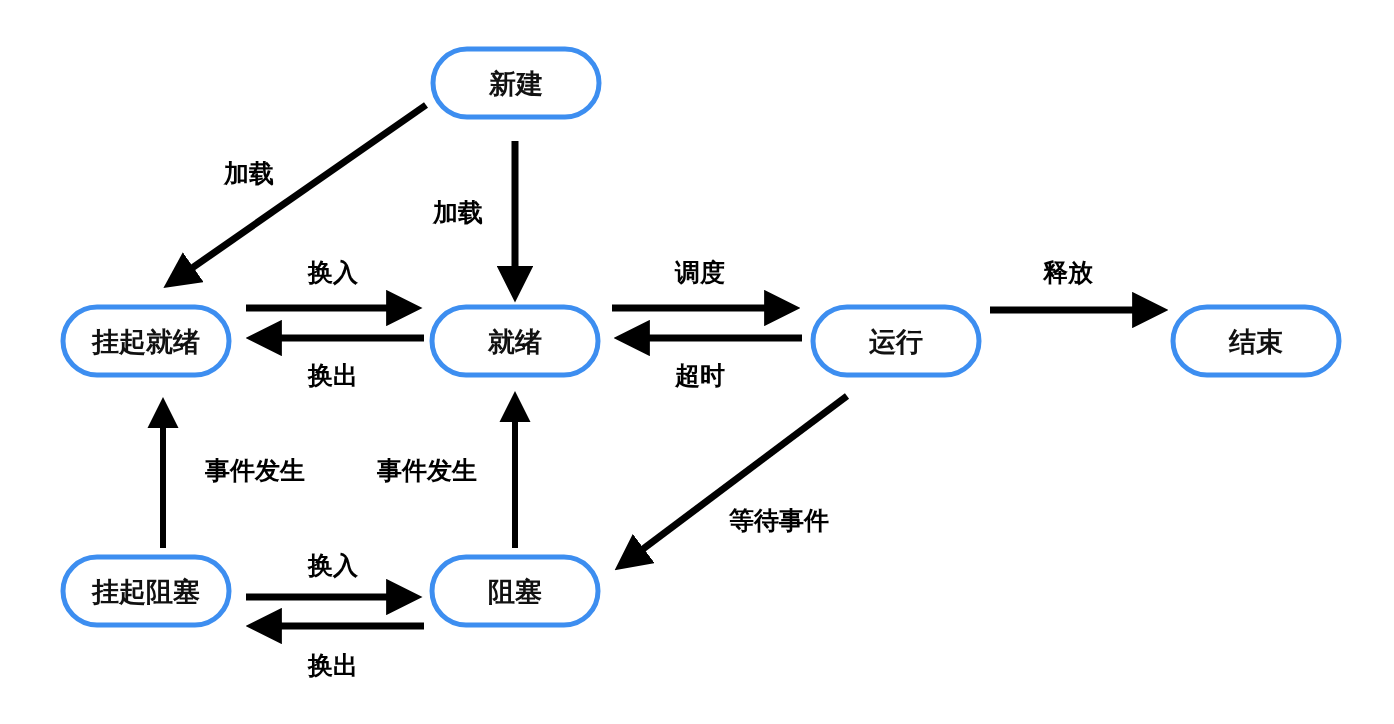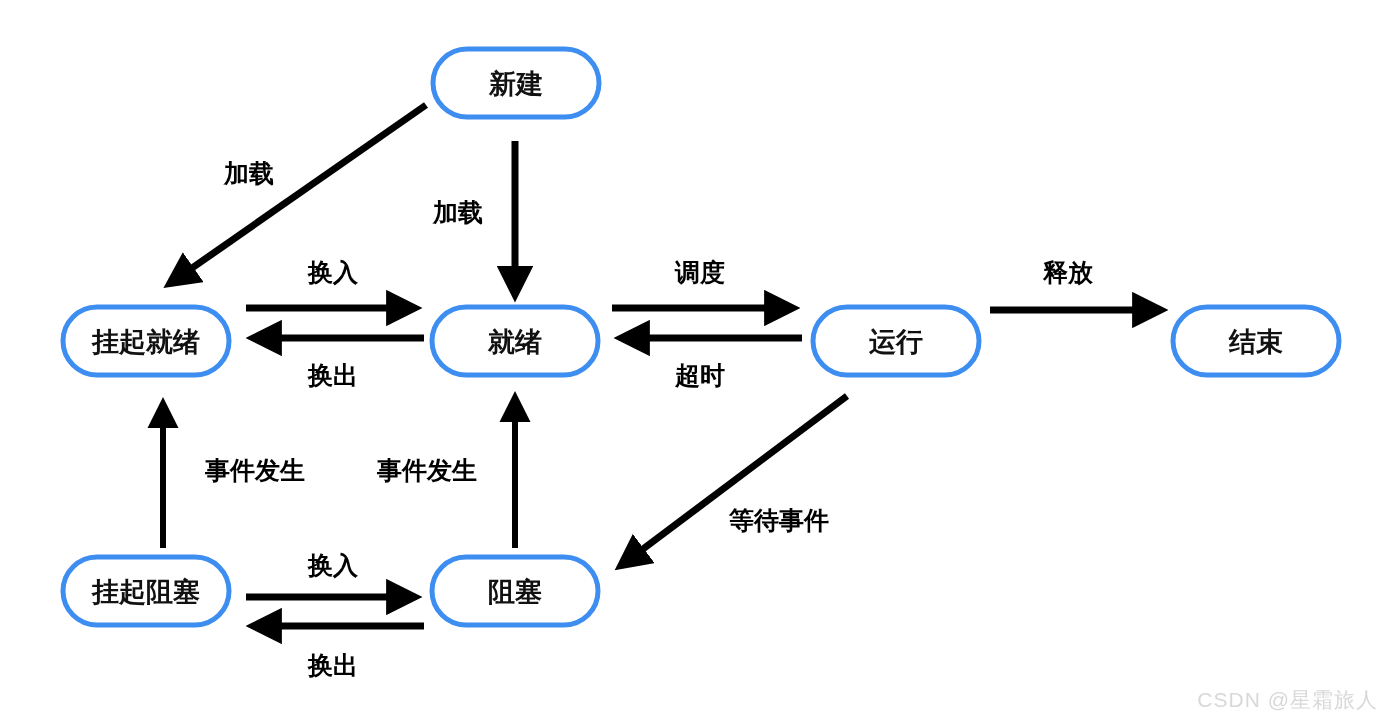--- a/index.html
+++ b/index.html
@@ -176,7 +176,6 @@
 
   </svg>
 
-  <div class="watermark">CSDN @星霜旅人</div>
 
 </div>
 

